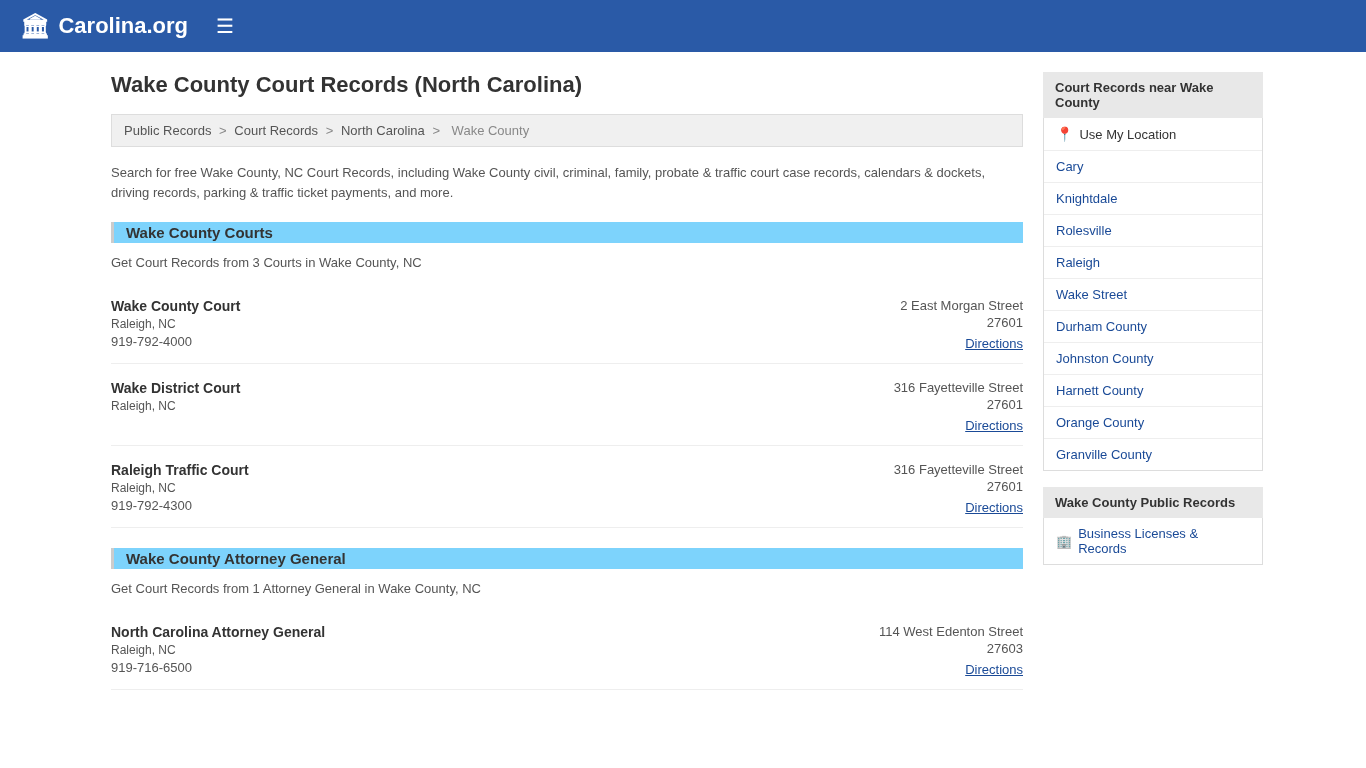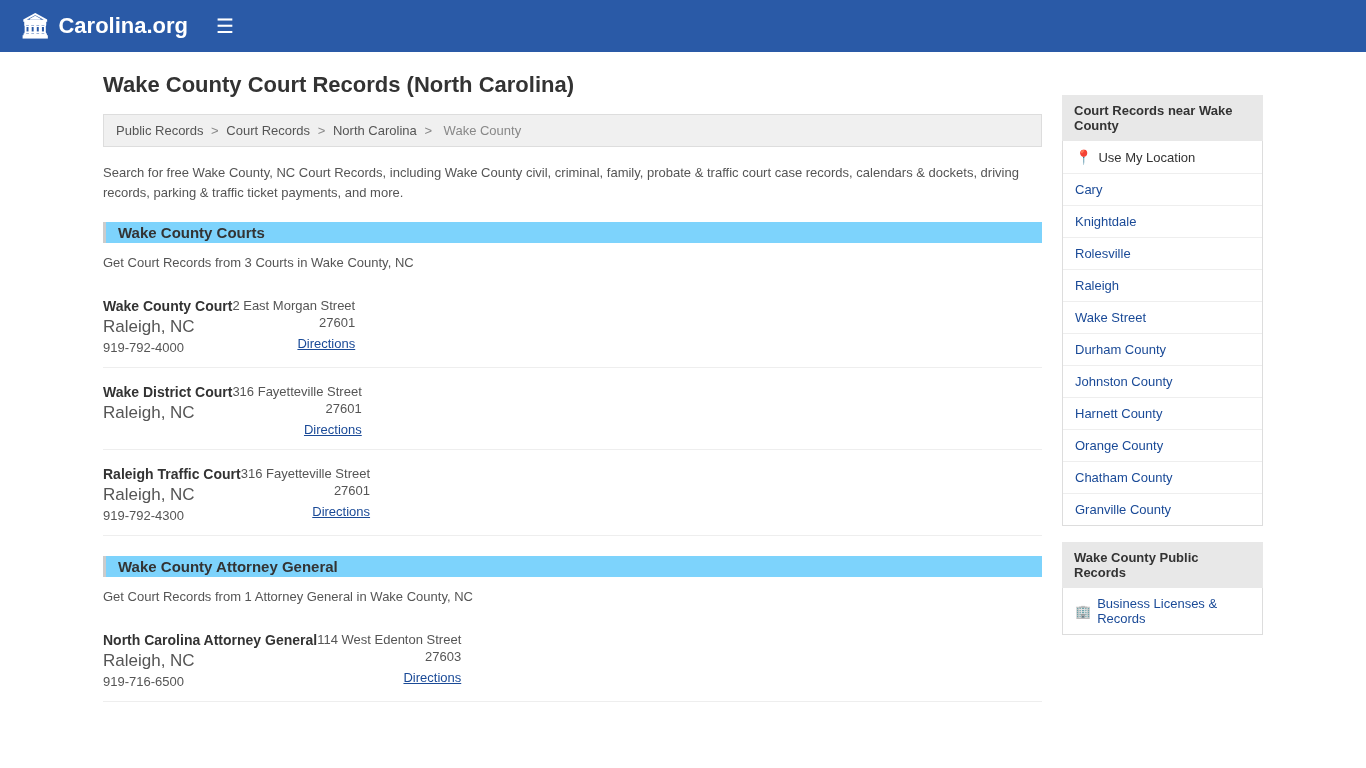--- a/index.html
+++ b/index.html
@@ -70,6 +70,7 @@
     
     .content {
       flex: 1;
+      margin-left: 8px;
     }
     .page-title {
       font-size: 22px;

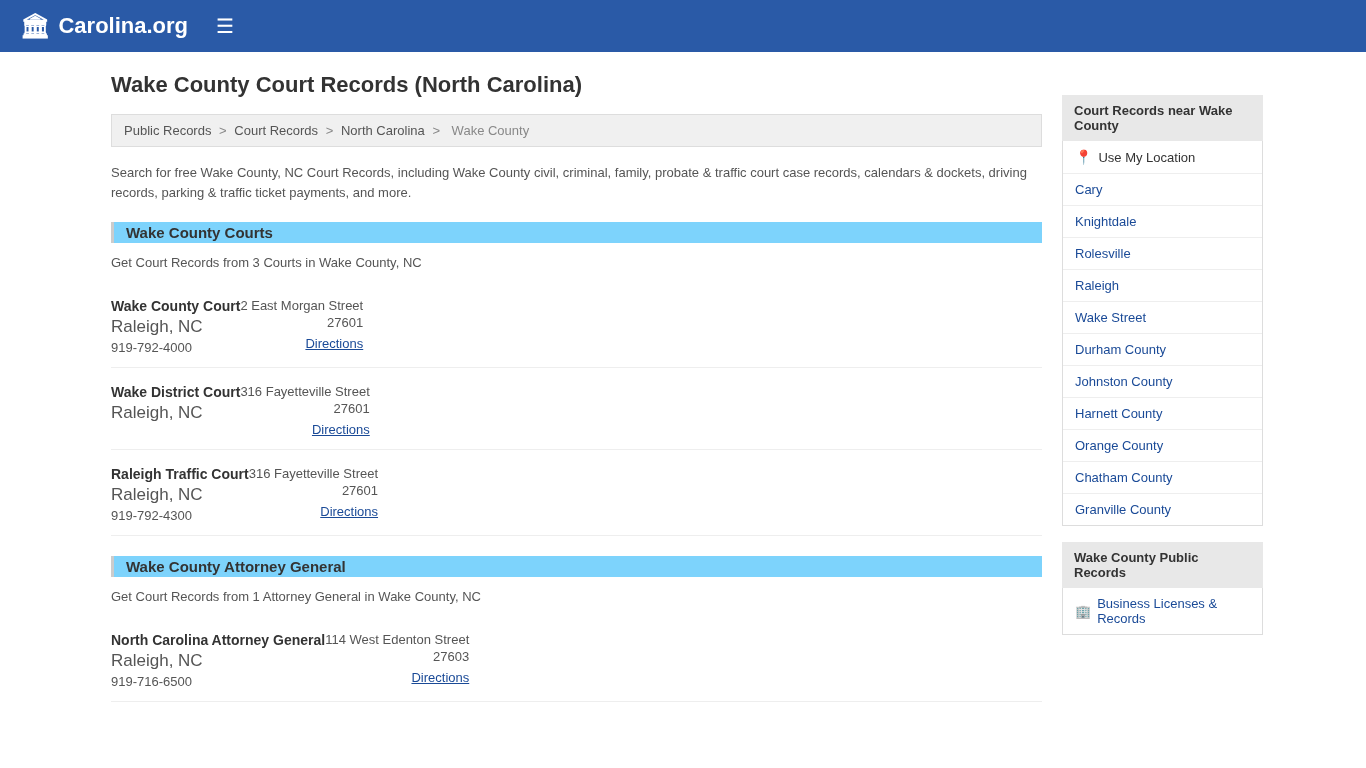--- a/index.html
+++ b/index.html
@@ -162,9 +162,8 @@
 
     
     .sidebar {
-      width: 201px;
+      width: 220px;
       flex-shrink: 0;
-      margin-top: 23px;
     }
     .sidebar-section-title {
       background: #e8e8e8;

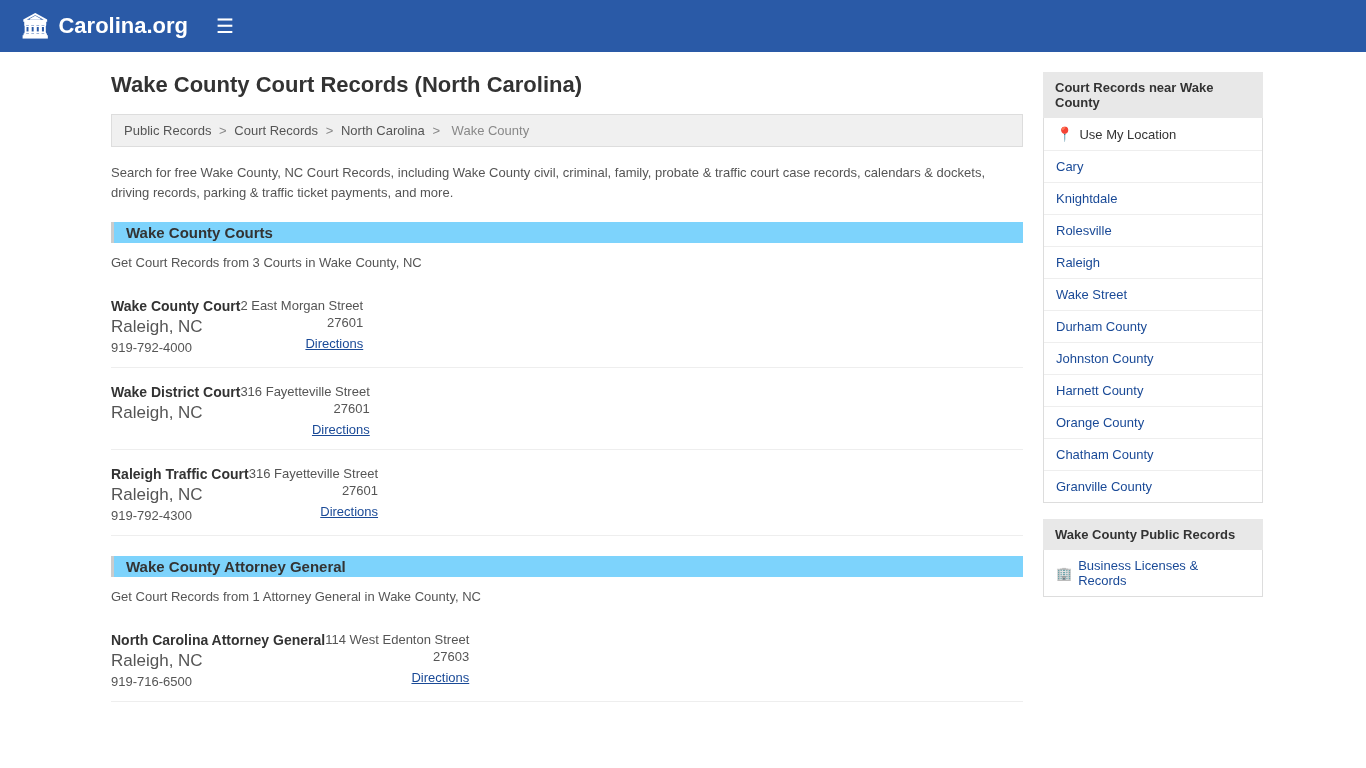--- a/index.html
+++ b/index.html
@@ -120,6 +120,7 @@
     
     .court-entry {
       display: flex;
+      justify-content: space-between;
       padding: 12px 0;
       border-bottom: 1px solid #eee;
       margin-bottom: 4px;

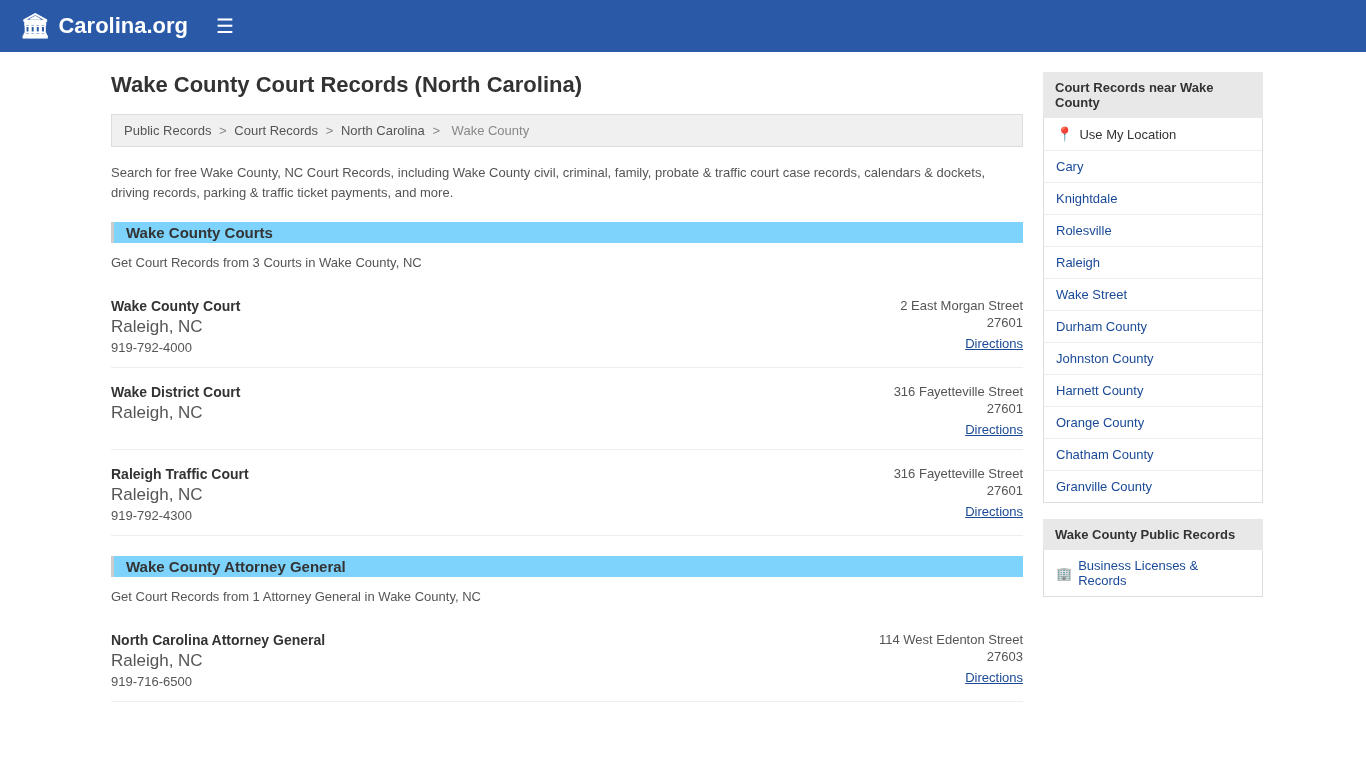--- a/index.html
+++ b/index.html
@@ -132,7 +132,7 @@
       margin-bottom: 3px;
     }
     .court-left .court-location {
-      font-size: 17px;
+      font-size: 12px;
       color: #555;
       margin-bottom: 3px;
     }

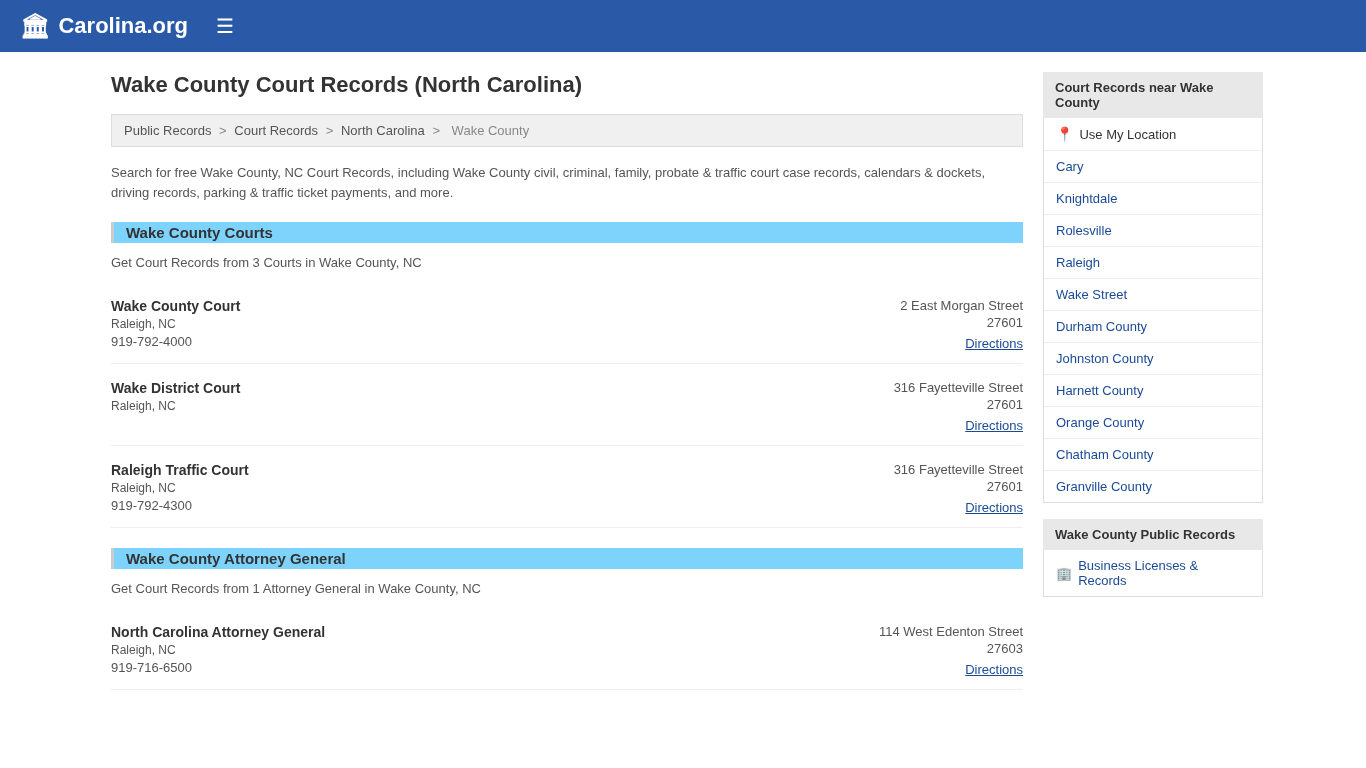--- a/index.html
+++ b/index.html
@@ -317,7 +317,6 @@
       <a class="sidebar-item" href="#">Johnston County</a>
       <a class="sidebar-item" href="#">Harnett County</a>
       <a class="sidebar-item" href="#">Orange County</a>
-      <a class="sidebar-item" href="#">Chatham County</a>
       <a class="sidebar-item" href="#">Granville County</a>
     </div>
 

